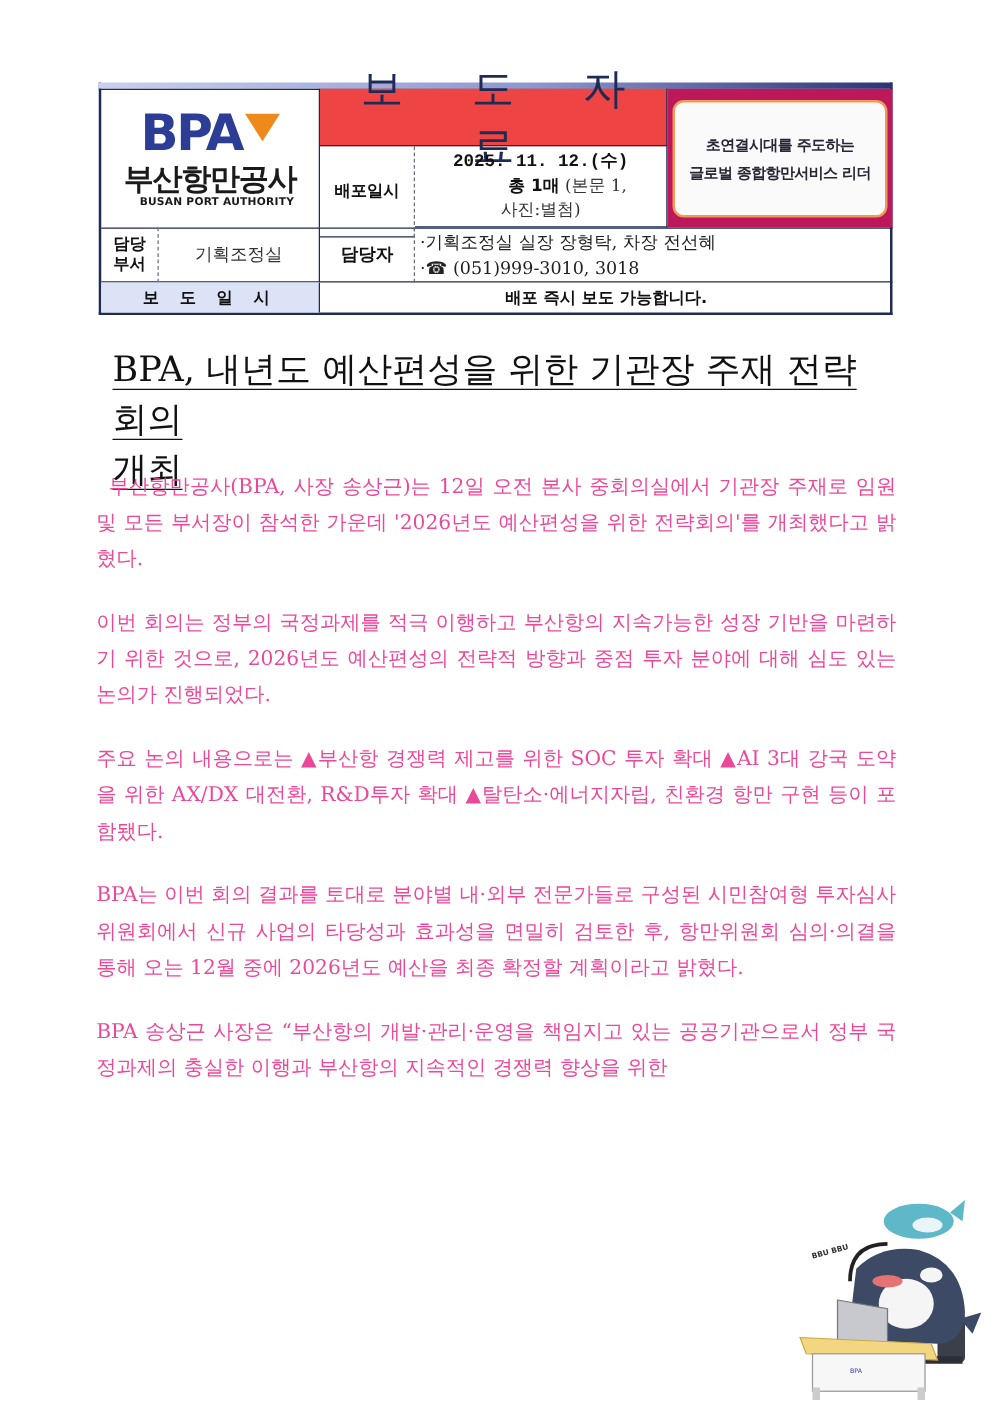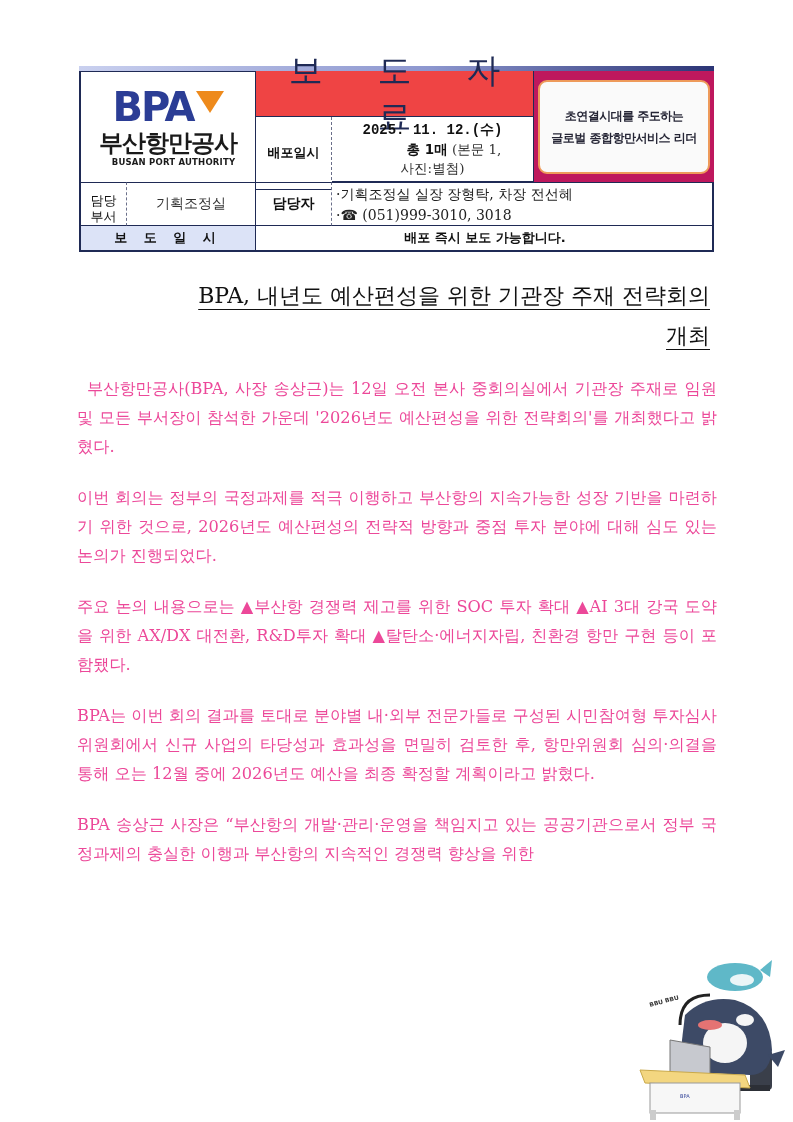--- a/index.html
+++ b/index.html
@@ -38,7 +38,7 @@
   .muted { color:#333; }
 
   .dept-label { left:0; top:116px; width:46px; height:44px; border-right:1px dashed #6a6f8a; border-bottom:1px solid #1f2a55; border-top:1px solid #1f2a55;
-                font-family:"DejaVu Sans", sans-serif; font-weight:400; font-size:13px; line-height:16px; flex-direction:column;justify-content:flex-end; }
+                font-family:"DejaVu Sans", sans-serif; font-weight:700; font-size:13px; line-height:16px; flex-direction:column; }
   .dept-value { left:46px; top:116px; width:129px; height:44px; border-right:1px solid #1f2a55; border-bottom:1px solid #1f2a55; border-top:1px solid #1f2a55;
                 font-size:14px; color:#333; }
   .contact-label { left:175px; top:116px; width:76px; height:44px; border-right:1px dashed #6a6f8a; border-bottom:1px solid #1f2a55; border-top:1px solid #1f2a55;

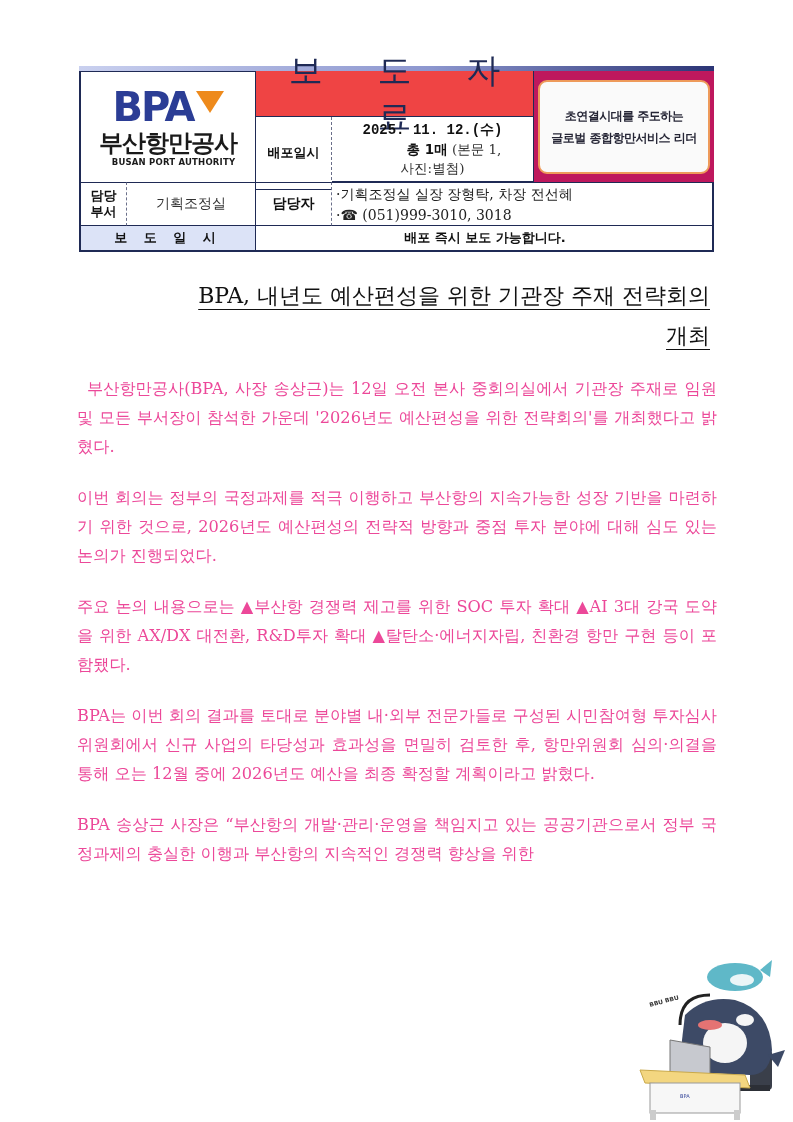--- a/index.html
+++ b/index.html
@@ -52,7 +52,7 @@
                    font-family:"DejaVu Sans", sans-serif; font-weight:700; font-size:13px; }
 
   
-  .headline { position:absolute; left:90px; top:276px; width:620px; text-align:right; font-size:22px; line-height:40px; color:#111; }
+  .headline { position:absolute; left:90px; top:276px; width:620px; text-align:left; font-size:28px; line-height:40px; color:#111; }
   .headline span { text-decoration:underline; text-underline-offset:6px; text-decoration-thickness:1px; }
 
   

